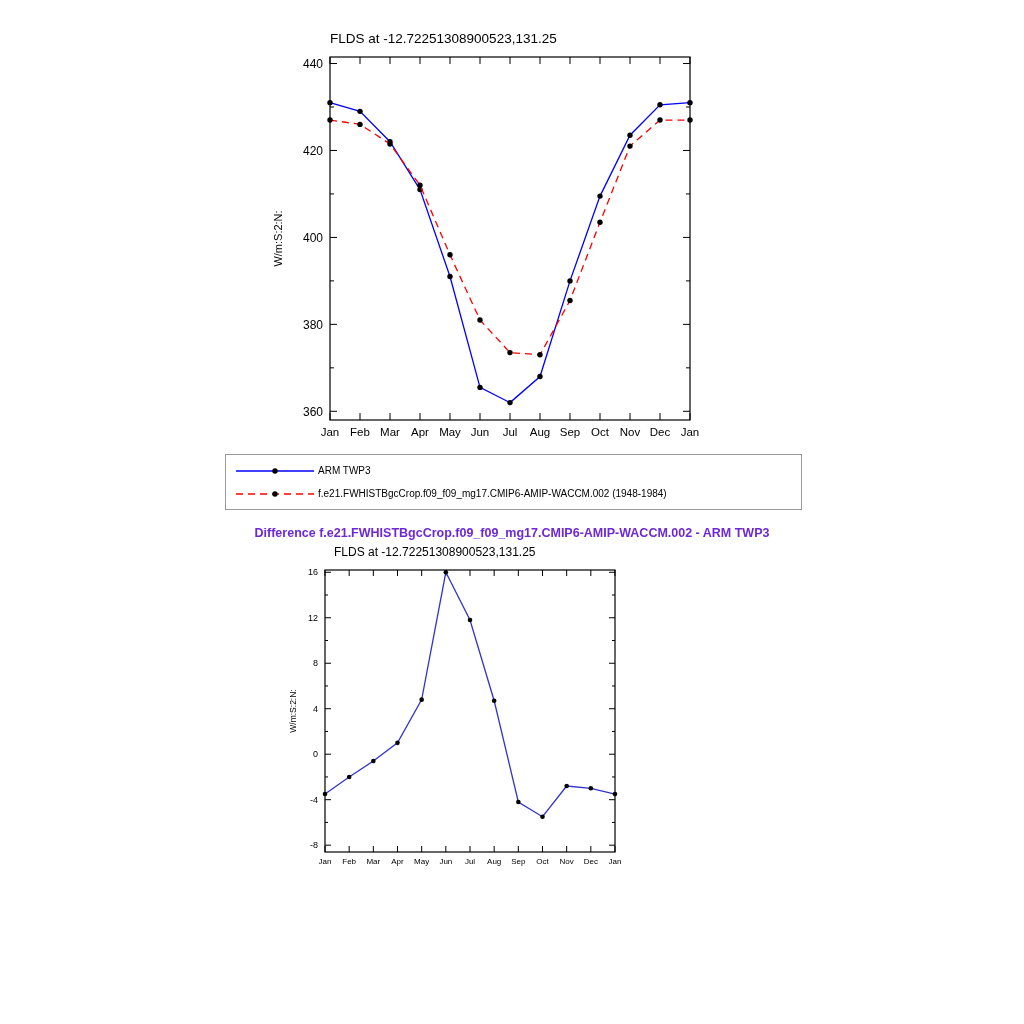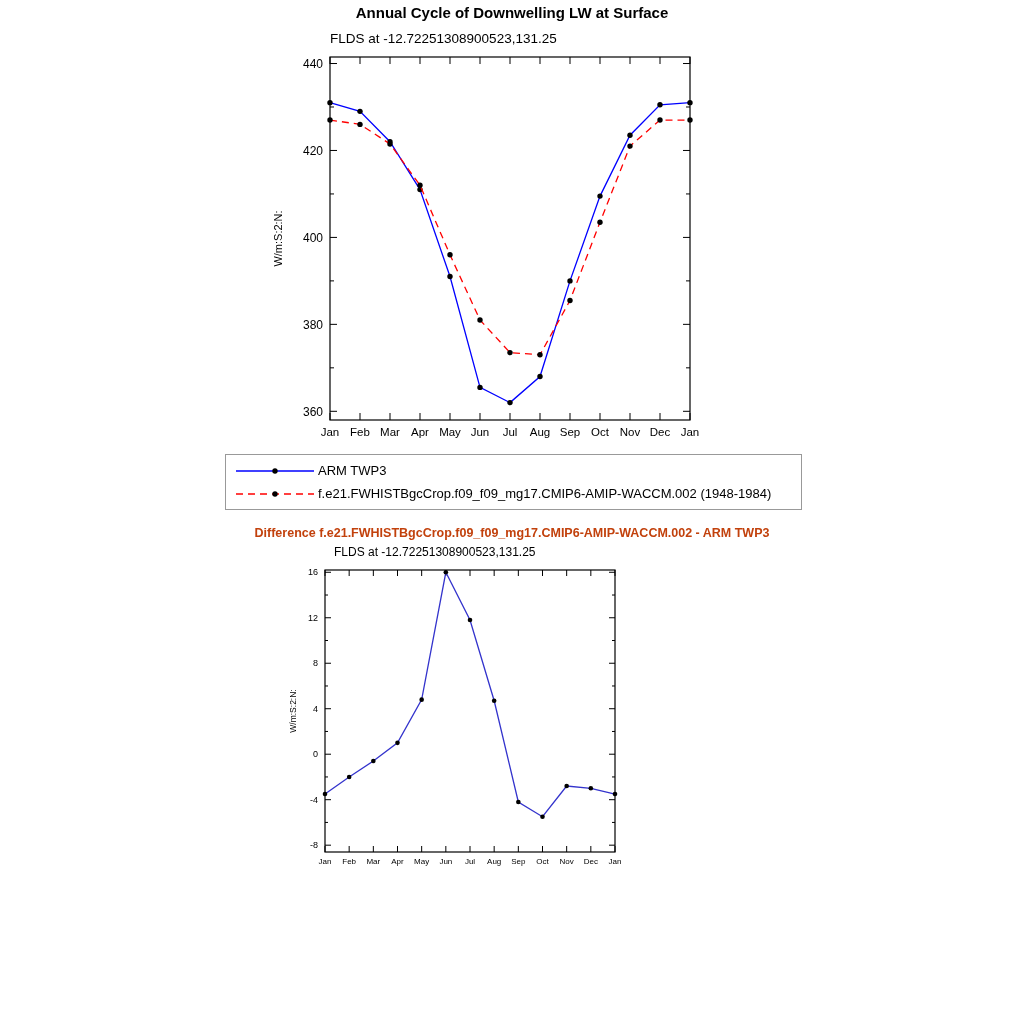--- a/index.html
+++ b/index.html
@@ -25,7 +25,6 @@
 
 <div class="page">
 
-  <div class="chart-title-1">Annual Cycle of Downwelling LW at Surface</div>
   <div class="chart-subtitle-1">FLDS at -12.72251308900523,131.25</div>
   <svg class="chart-svg-1" width="460" height="402">
       <rect x="60" y="9" width="360" height="363" fill="none" stroke="#000" stroke-width="1.2"></rect>

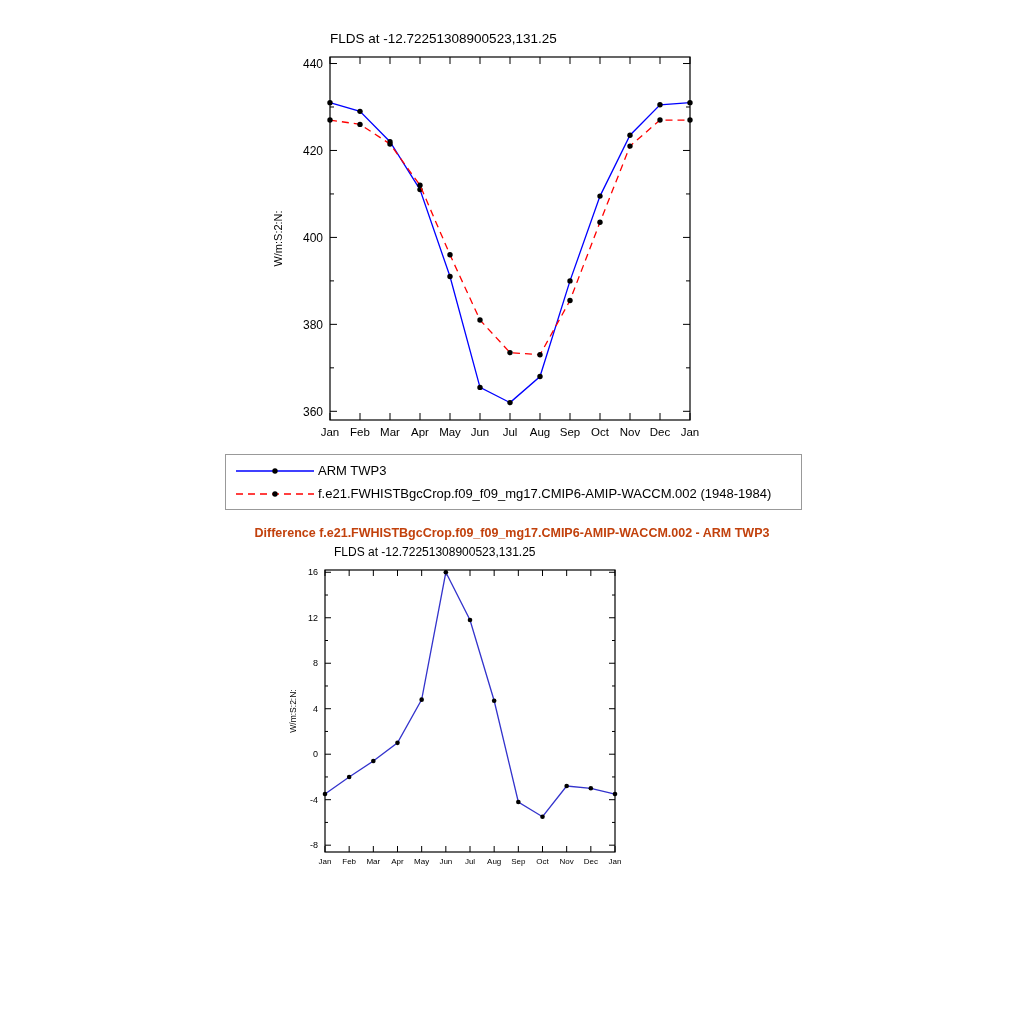--- a/index.html
+++ b/index.html
@@ -13,7 +13,7 @@
     border:1px solid #999;padding:4px 6px 4px 8px;background:#fff;}
   .legend-row{display:flex;align-items:center;height:23px;}
   .legend-sample{flex:0 0 auto;margin-right:2px;}
-  .legend-label{font-size:13px;color:#000;white-space:nowrap;}
+  .legend-label{font-size:10px;color:#000;white-space:nowrap;}
   .chart-title-2{position:absolute;top:526px;left:0;width:1024px;text-align:center;
     font-size:12.5px;font-weight:bold;color:#c2410c;}
   .chart-subtitle-2{position:absolute;top:545px;left:334px;font-size:12px;color:#000;}

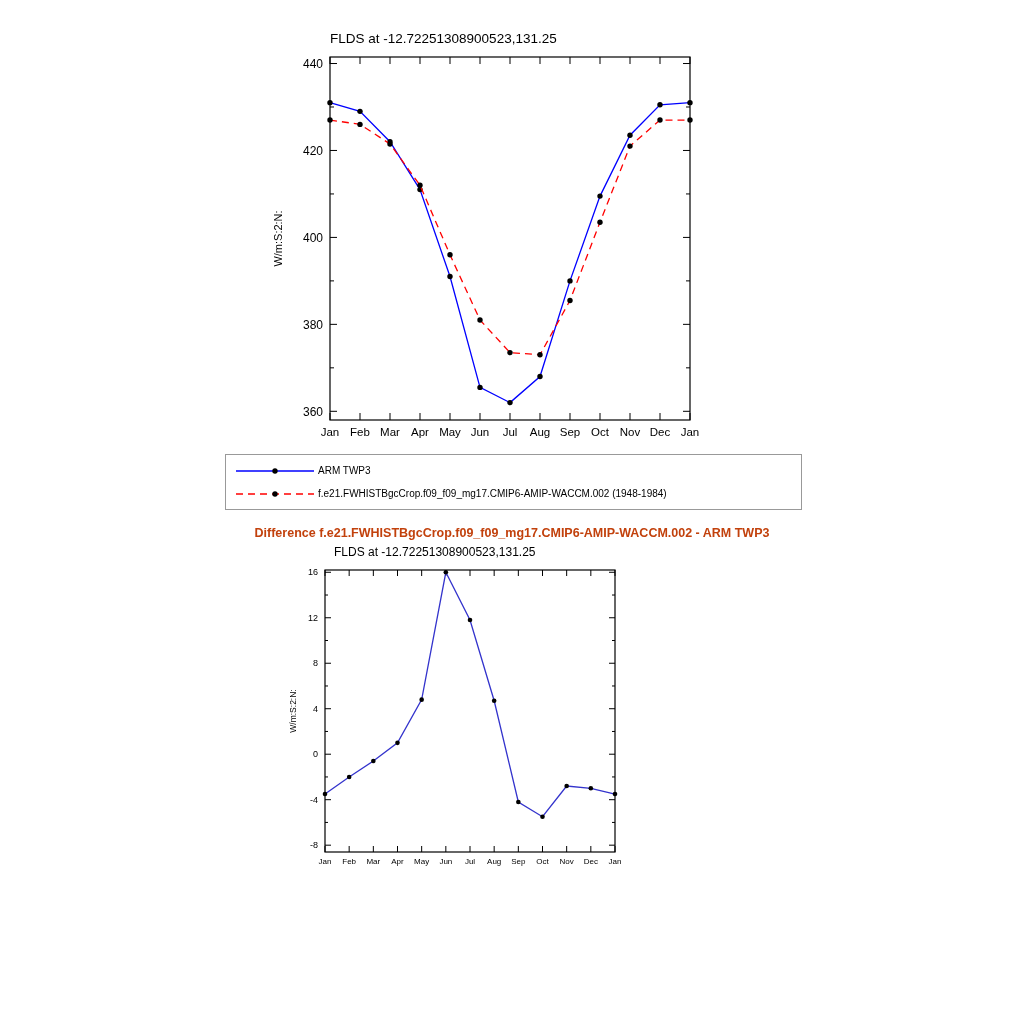--- a/index.html
+++ b/index.html
@@ -15,7 +15,7 @@
   .legend-sample{flex:0 0 auto;margin-right:2px;}
   .legend-label{font-size:10px;color:#000;white-space:nowrap;}
   .chart-title-2{position:absolute;top:526px;left:0;width:1024px;text-align:center;
-    font-size:12.5px;font-weight:bold;color:#c2410c;}
+    font-size:12.5px;font-weight:bold;color:#6d28d9;}
   .chart-subtitle-2{position:absolute;top:545px;left:334px;font-size:12px;color:#000;}
   .chart-svg-2{position:absolute;top:558px;left:280px;}
   svg text{font-family:"Liberation Sans",sans-serif;fill:#000;}

